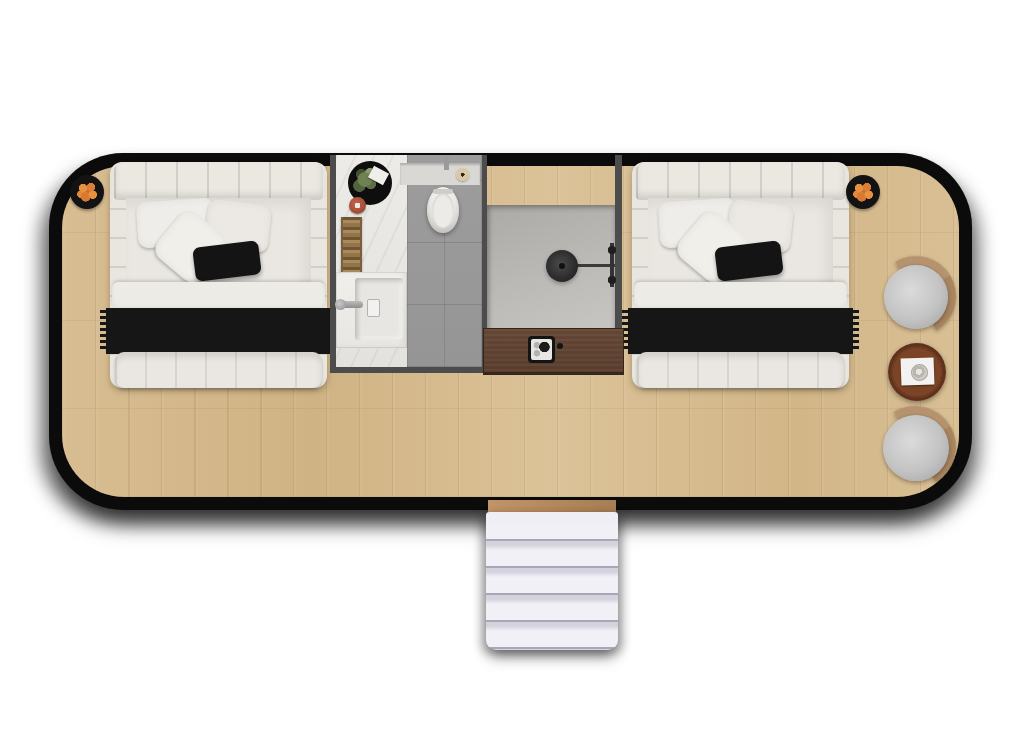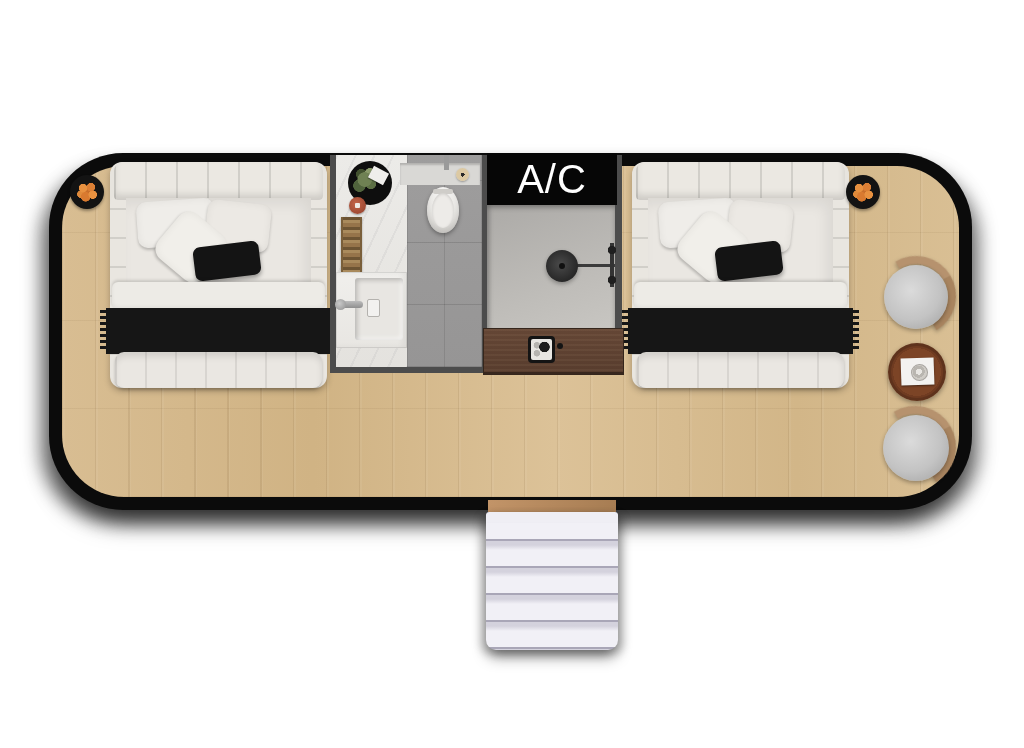--- a/index.html
+++ b/index.html
@@ -235,9 +235,6 @@
     <div class="shower-arm"></div>
     <div class="shower-head"></div>
     <div class="shower-valves"></div>
-    <div class="ac-box">
-      <span>A/C</span>
-    </div>
     <div class="cabinet">
       <div class="stove"></div>
     </div>

